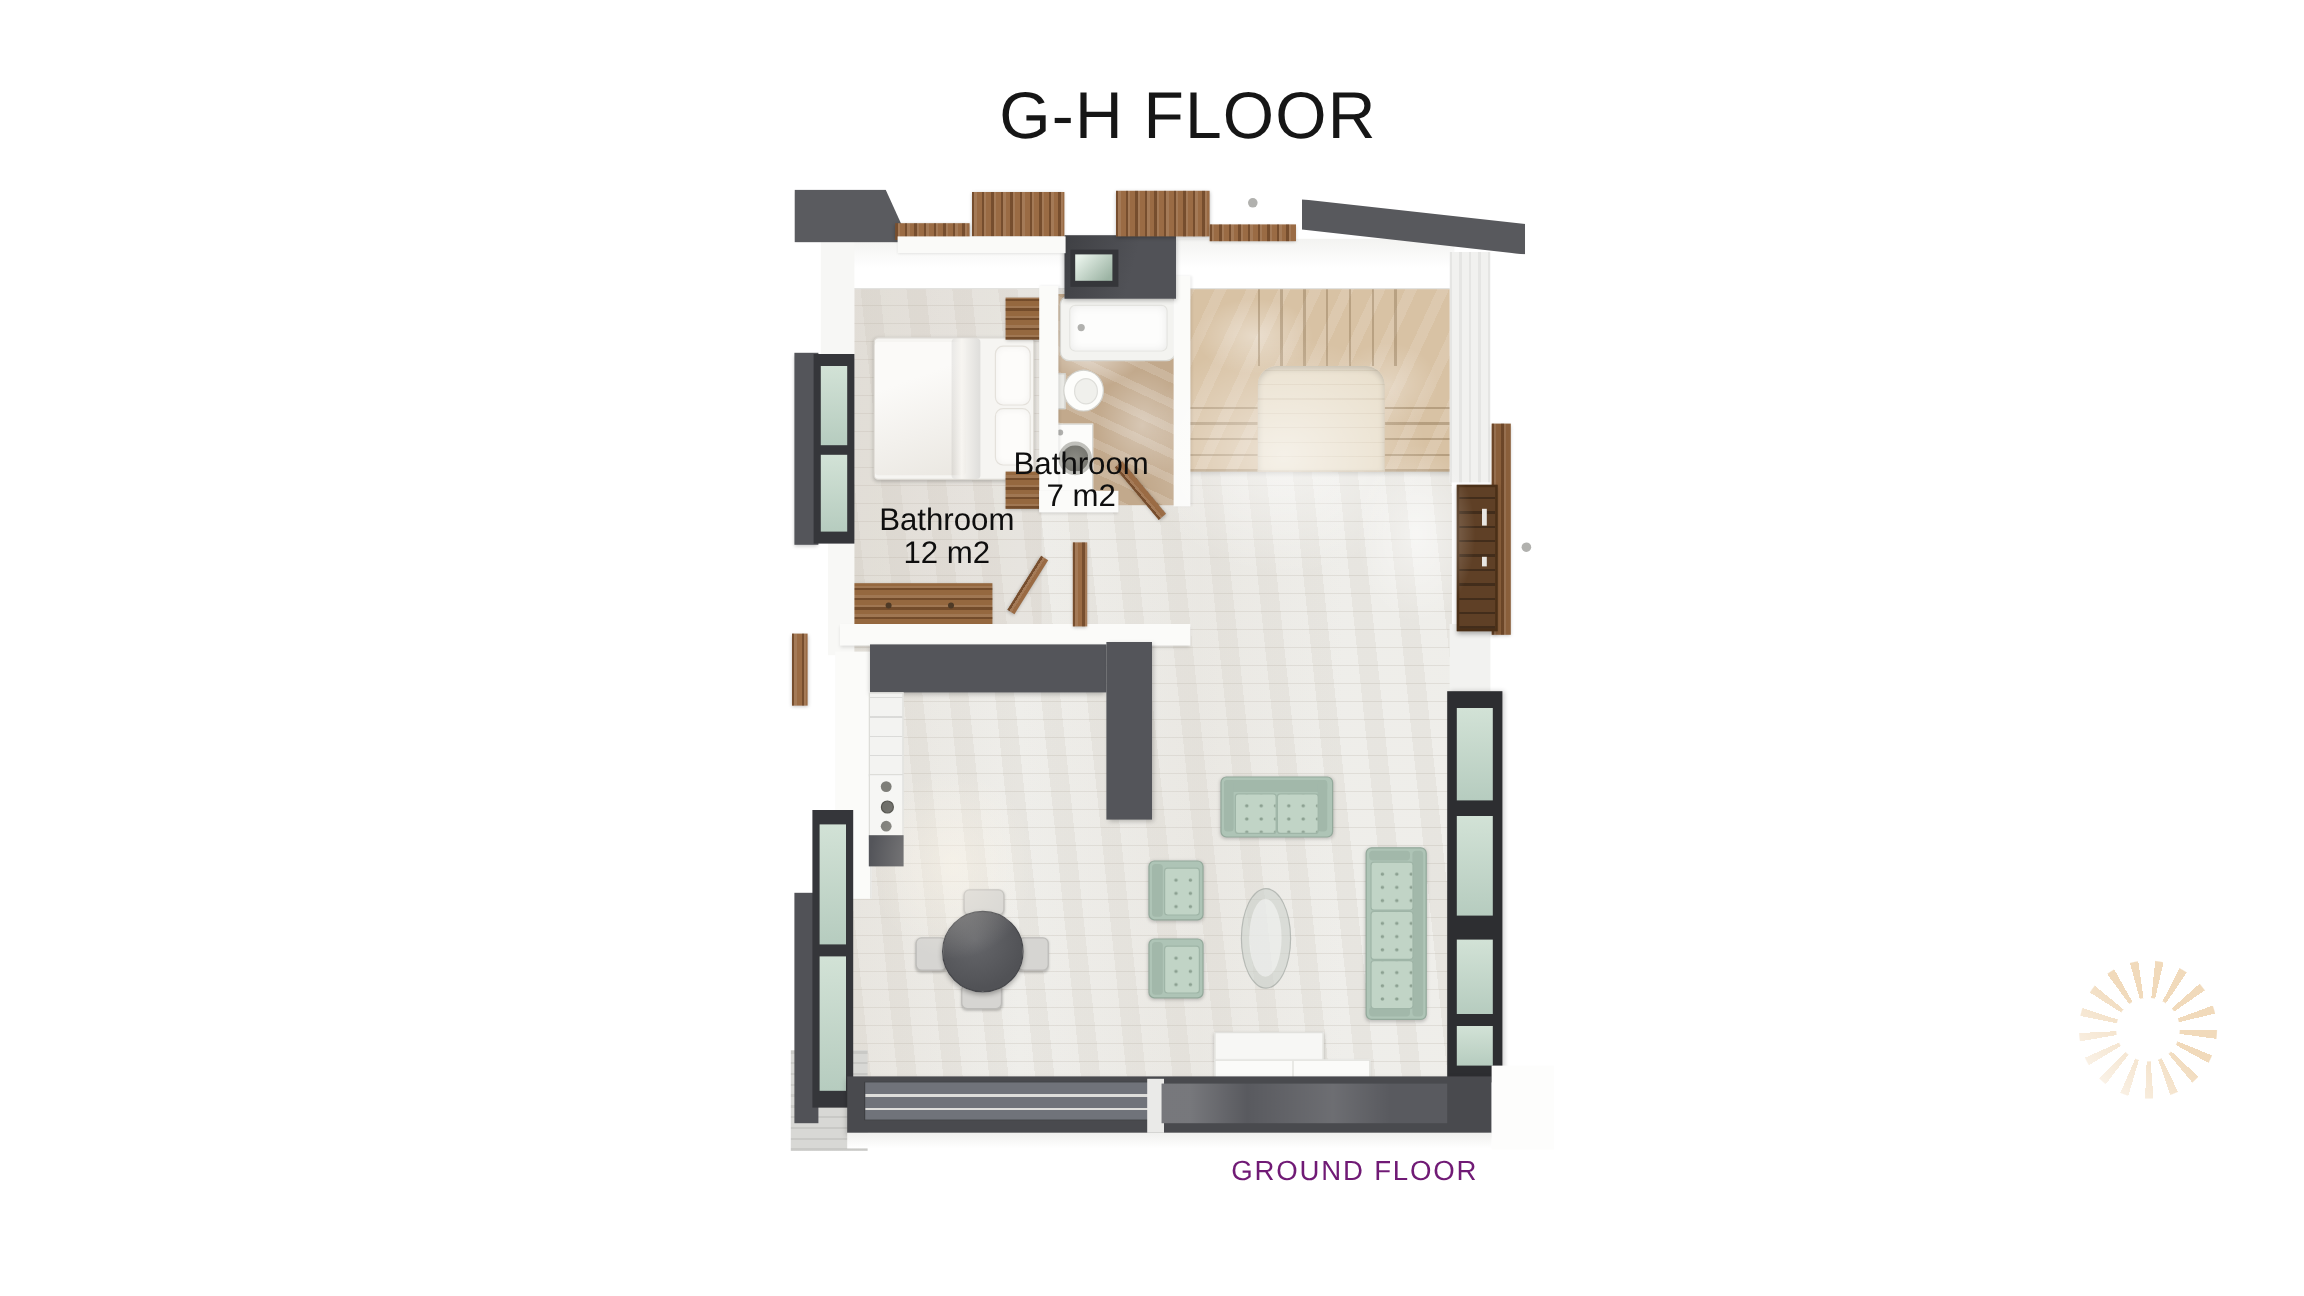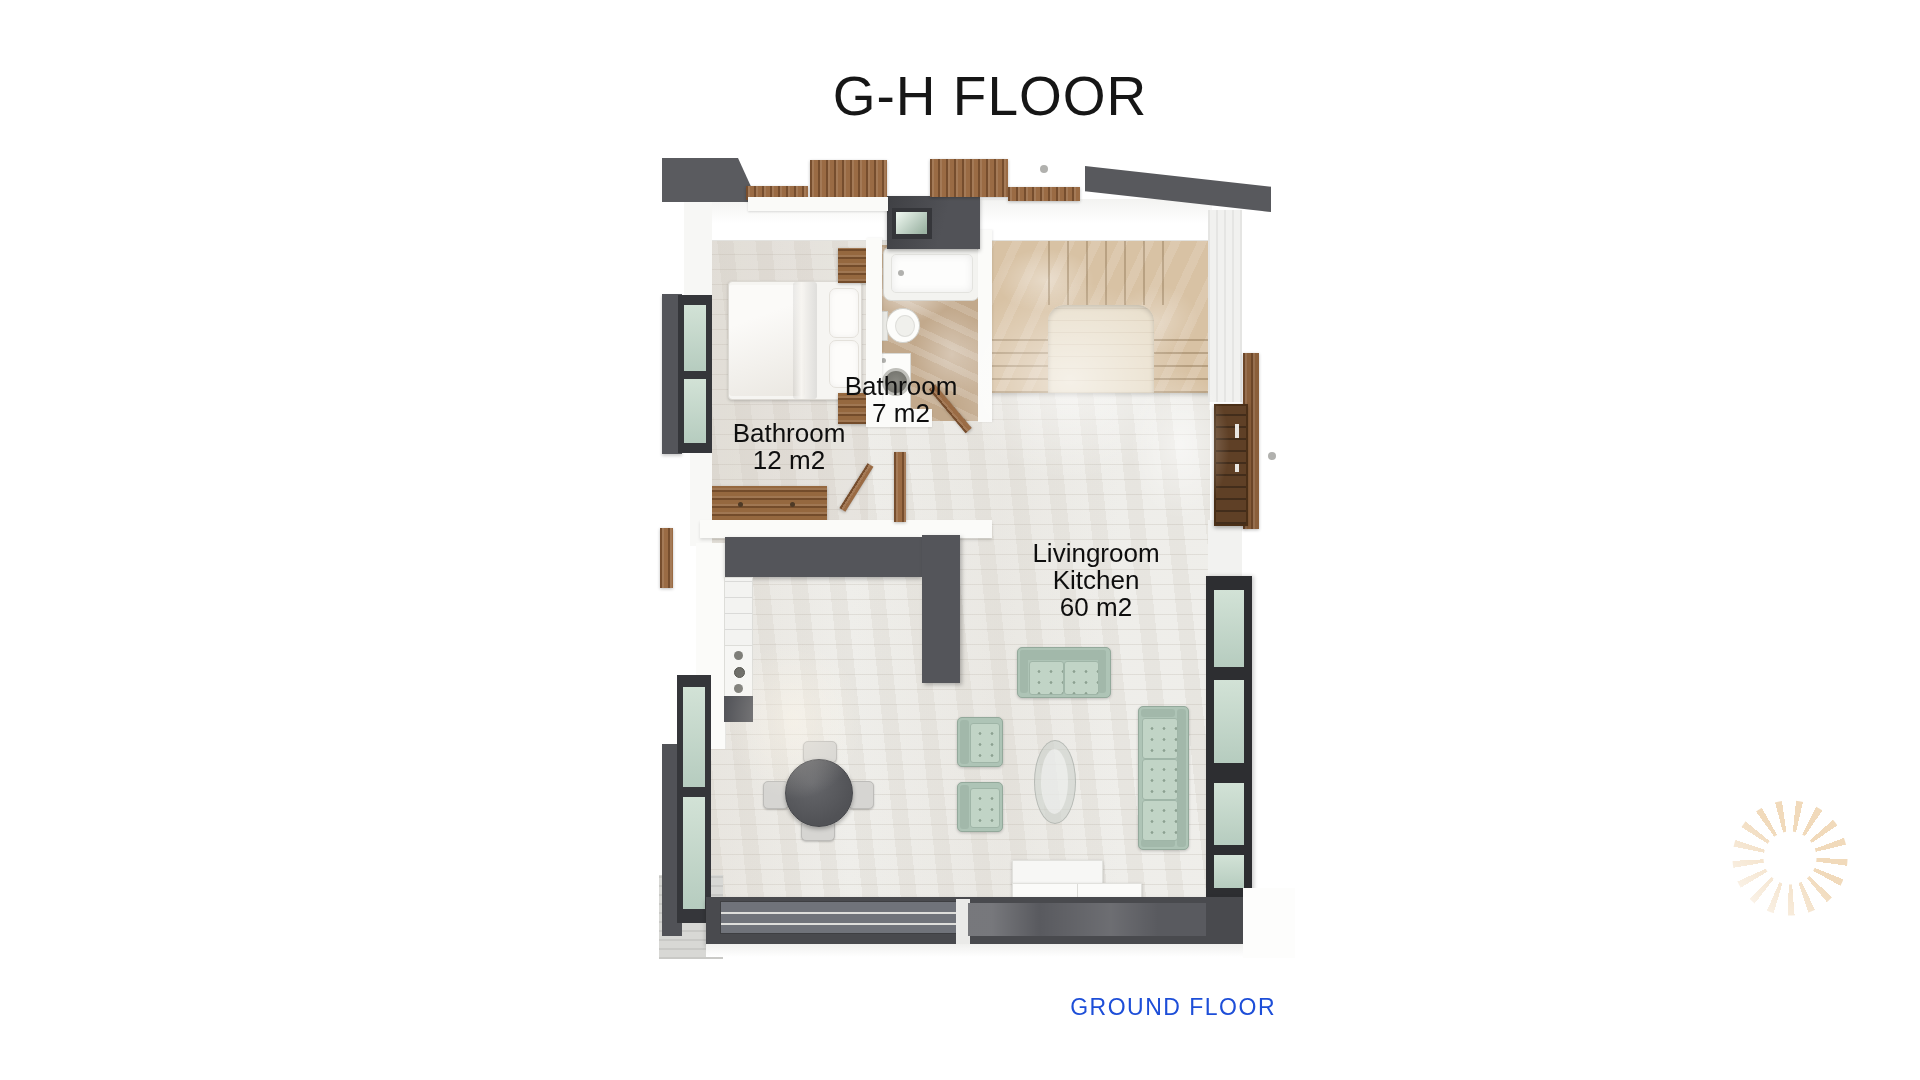--- a/index.html
+++ b/index.html
@@ -217,11 +217,6 @@
     <div>Bathroom</div>
     <div>7 m2</div>
   </div>
-  <div class="abs room-label" style="left:1021px;top:540px;">
-    <div>Livingroom</div>
-    <div>Kitchen</div>
-    <div>60 m2</div>
-  </div>
 
   <div class="abs sun">
     <div class="sun-rays"></div>

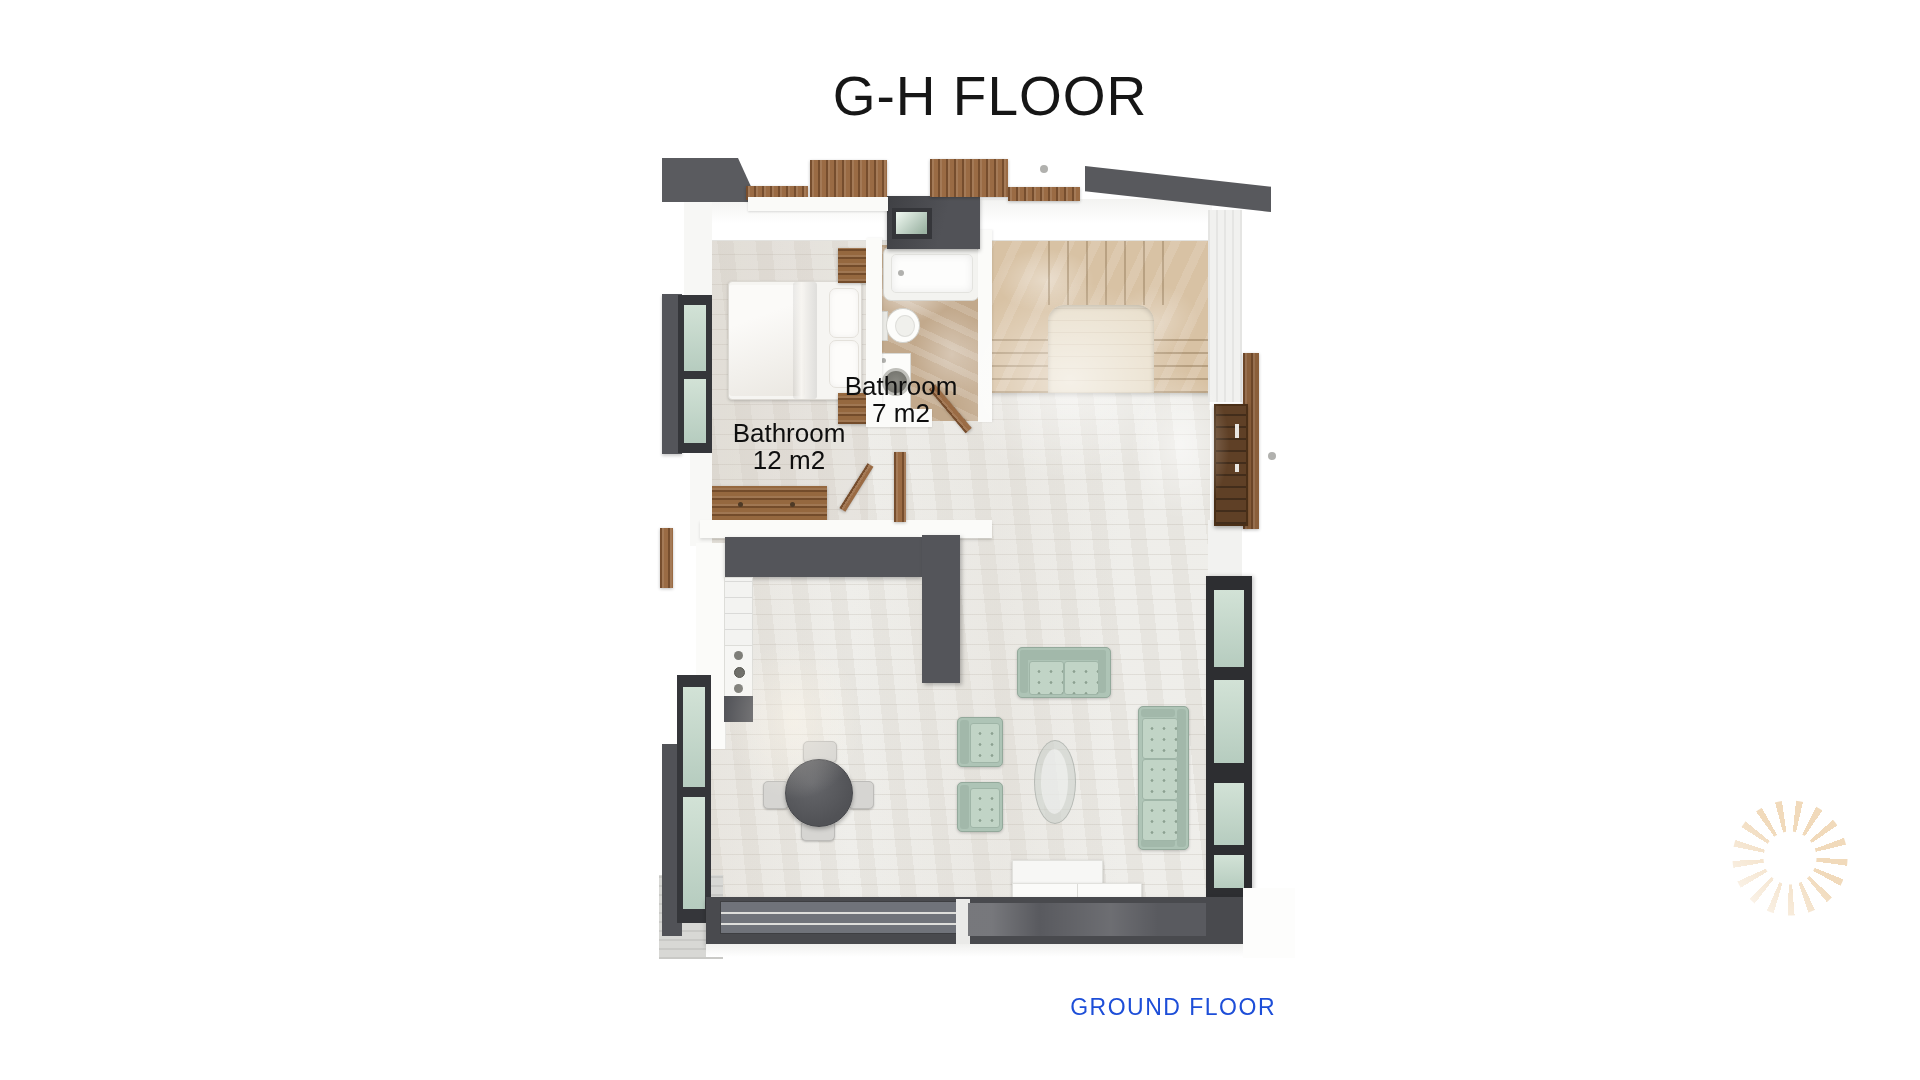--- a/index.html
+++ b/index.html
@@ -8,7 +8,7 @@
   .abs{position:absolute;}
   
   .title{left:770px;top:64px;width:440px;text-align:center;font-size:55px;color:#161616;letter-spacing:1px;}
-  .caption{left:1026px;top:962px;width:250px;text-align:right;font-size:23px;color:#1d4ed8;letter-spacing:1.5px;margin-top:32px;}
+  .caption{left:1026px;top:962px;width:250px;text-align:left;font-size:23px;color:#701a75;letter-spacing:1.5px;}
   .room-label{width:150px;text-align:center;font-size:26px;line-height:27px;color:#0e0e0e;z-index:60;}
   
   .dark{background:#54555a;}

